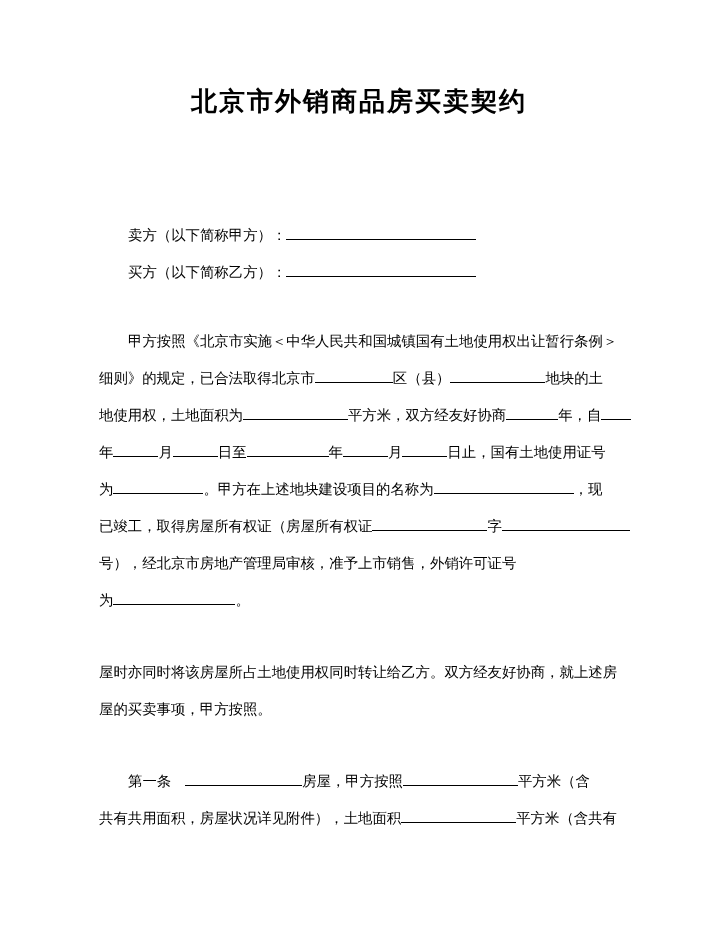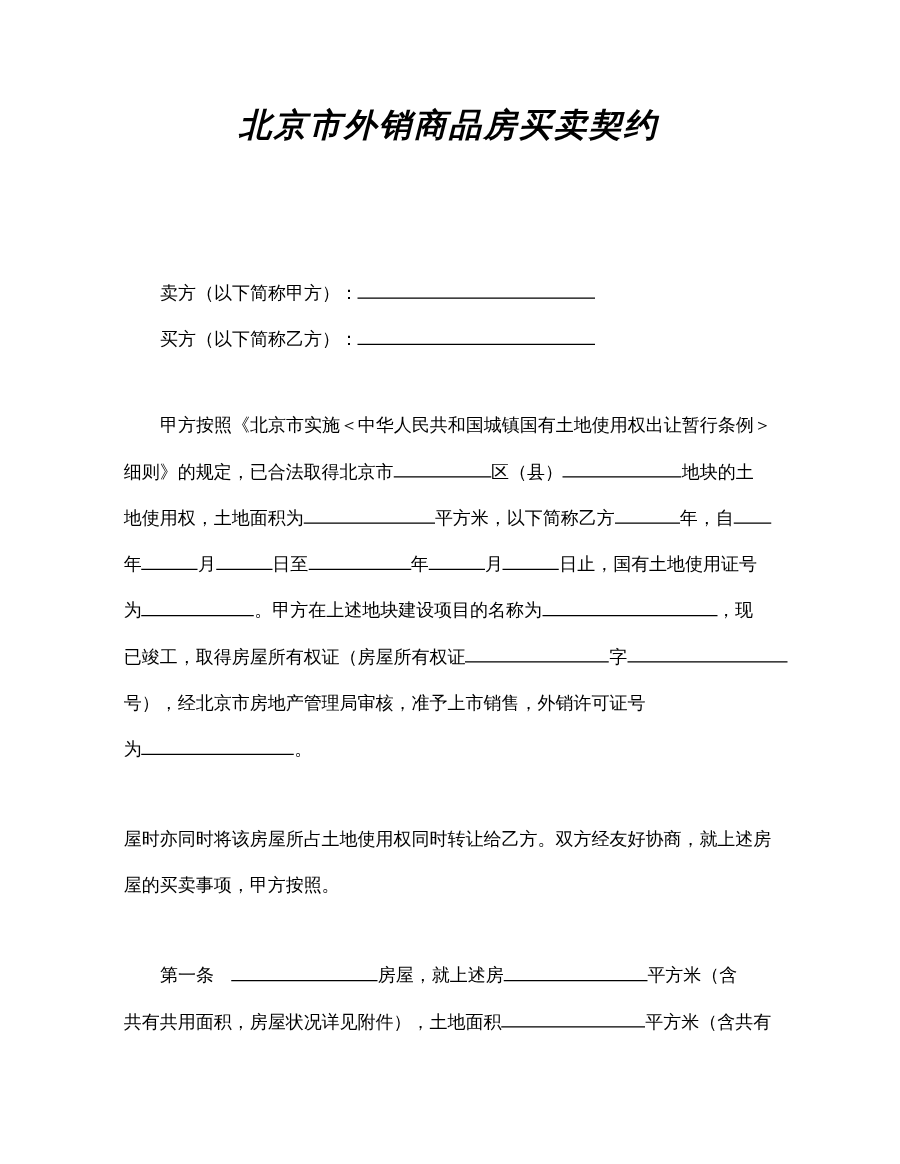--- a/index.html
+++ b/index.html
@@ -25,7 +25,6 @@
     text-align: center;
     letter-spacing: 2px;
     white-space: nowrap;
-    font-style: italic;
   }
   .party-block { margin-top: 109px; }
   .party-line {

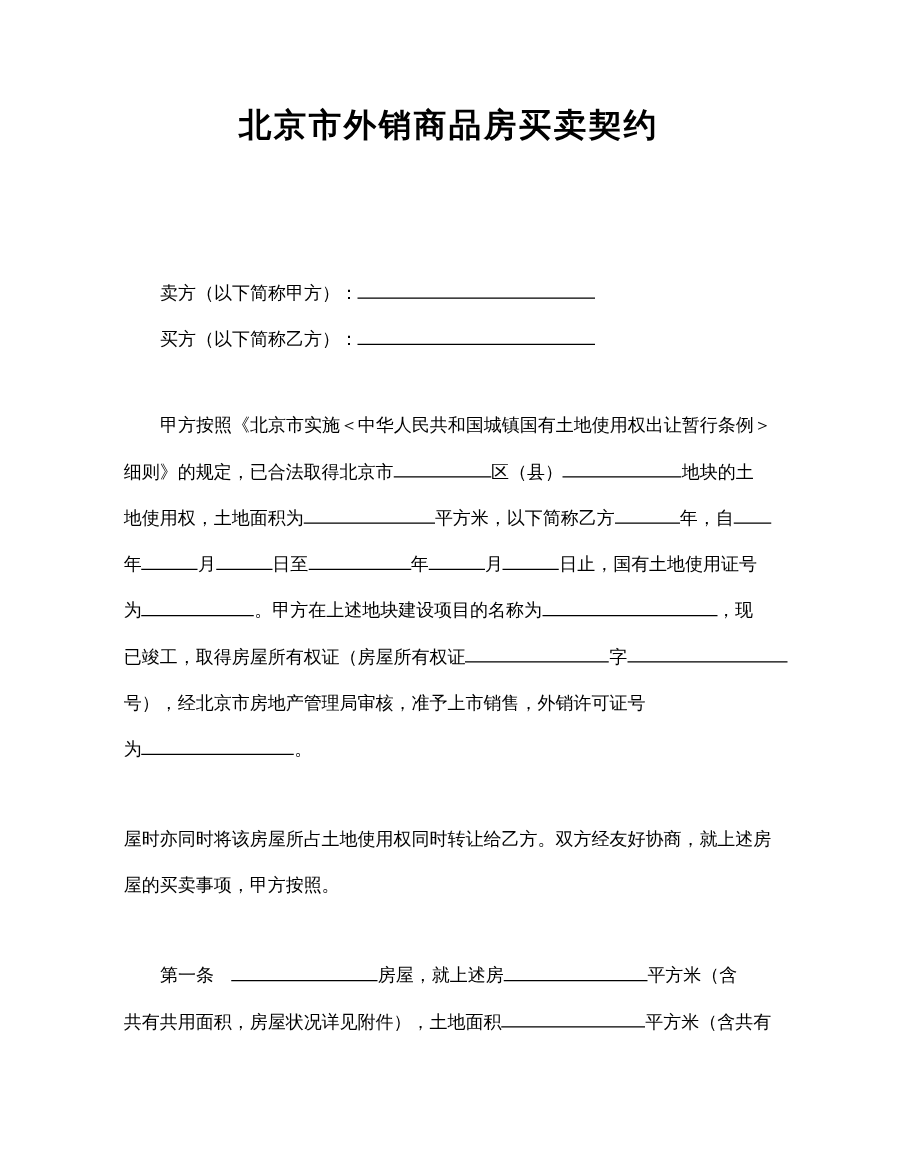--- a/index.html
+++ b/index.html
@@ -67,7 +67,7 @@
       <div class="para para-first">
         <div class="doc-line indent"><span class="run">甲方按照《北京市实施＜中华人民共和国城镇国有土地使用权出让暂行条例＞</span></div>
         <div class="doc-line"><span class="run">细则》的规定，已合法取得北京市</span><span class="blank" style="width: 78px;"></span><span class="run">区（县）</span><span class="blank" style="width: 95px;"></span><span class="run">地块的土</span></div>
-        <div class="doc-line"><span class="run">地使用权，土地面积为</span><span class="blank" style="width: 105px;"></span><span class="run">平方米，以下简称乙方</span><span class="blank" style="width: 52px;"></span><span class="run">年，自</span><span class="blank" style="width: 30px;"></span></div>
+        <div class="doc-line"><span class="run">地使用权，土地面积为</span><span class="blank" style="width: 105px;"></span><span class="run">平方米，双方经友好协商</span><span class="blank" style="width: 52px;"></span><span class="run">年，自</span><span class="blank" style="width: 30px;"></span></div>
         <div class="doc-line"><span class="run">年</span><span class="blank" style="width: 45px;"></span><span class="run">月</span><span class="blank" style="width: 45px;"></span><span class="run">日至</span><span class="blank" style="width: 82px;"></span><span class="run">年</span><span class="blank" style="width: 45px;"></span><span class="run">月</span><span class="blank" style="width: 45px;"></span><span class="run">日止，国有土地使用证号</span></div>
         <div class="doc-line"><span class="run">为</span><span class="blank" style="width: 90px;"></span><span class="run">。甲方在上述地块建设项目的名称为</span><span class="blank" style="width: 140px;"></span><span class="run">，现</span></div>
         <div class="doc-line"><span class="run">已竣工，取得房屋所有权证（房屋所有权证</span><span class="blank" style="width: 115px;"></span><span class="run">字</span><span class="blank" style="width: 128px;"></span></div>

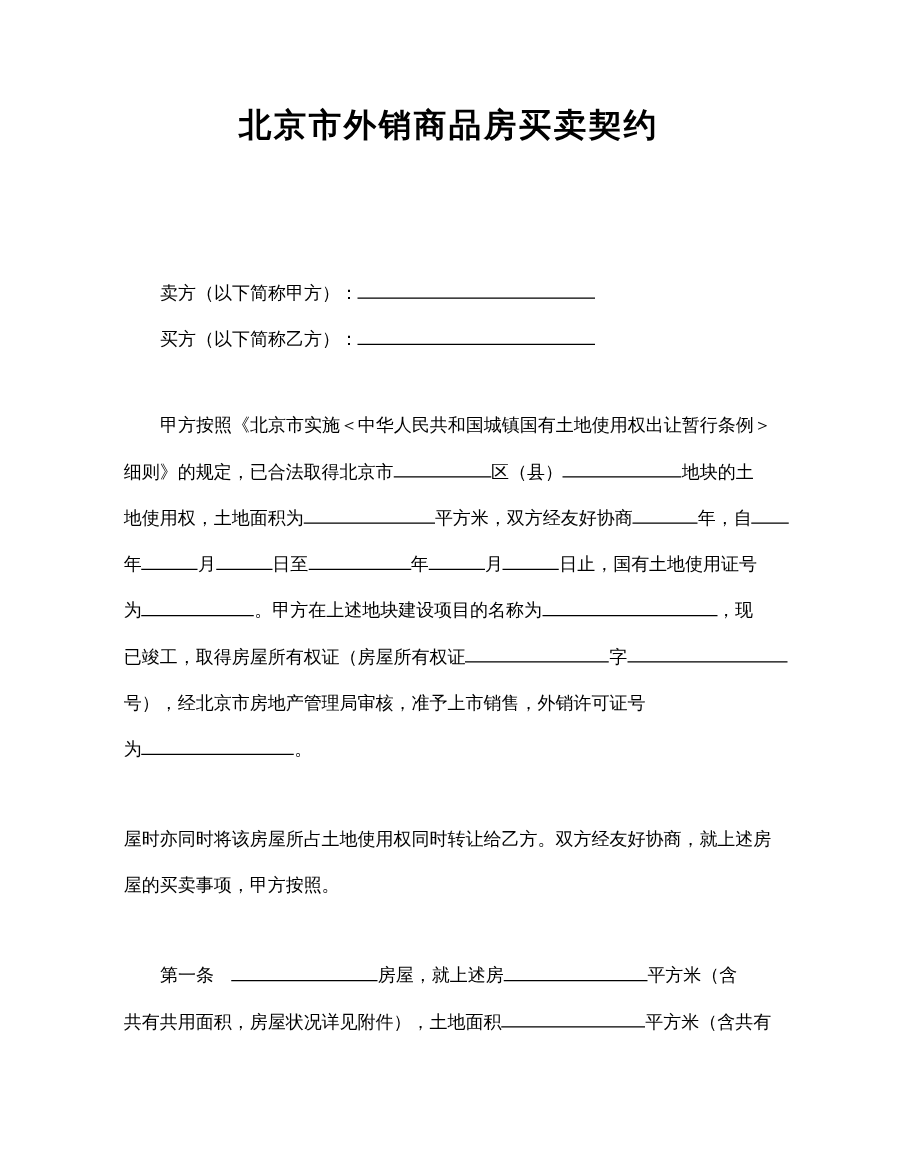--- a/index.html
+++ b/index.html
@@ -79,7 +79,7 @@
         <div class="doc-line"><span class="run">屋的买卖事项，甲方按照。</span></div>
       </div>
       <div class="para">
-        <div class="doc-line indent"><span class="run">第一条</span><span class="gap" style="width: 14px;"></span><span class="blank" style="width: 117px;"></span><span class="run">房屋，就上述房</span><span class="blank" style="width: 115px;"></span><span class="run">平方米（含</span></div>
+        <div class="doc-line indent"><span class="run">第一条</span><span class="gap" style="width: 14px;"></span><span class="blank" style="width: 117px;"></span><span class="run">房屋，甲方按照</span><span class="blank" style="width: 115px;"></span><span class="run">平方米（含</span></div>
         <div class="doc-line"><span class="run">共有共用面积，房屋状况详见附件），土地面积</span><span class="blank" style="width: 115px;"></span><span class="run">平方米（含共有</span></div>
       </div>
     </div>

